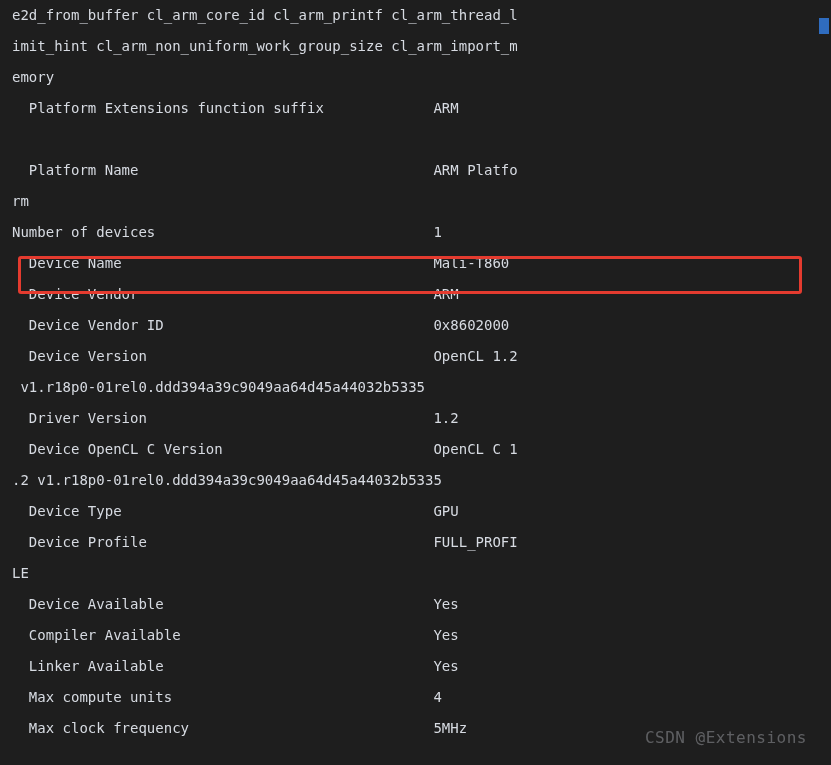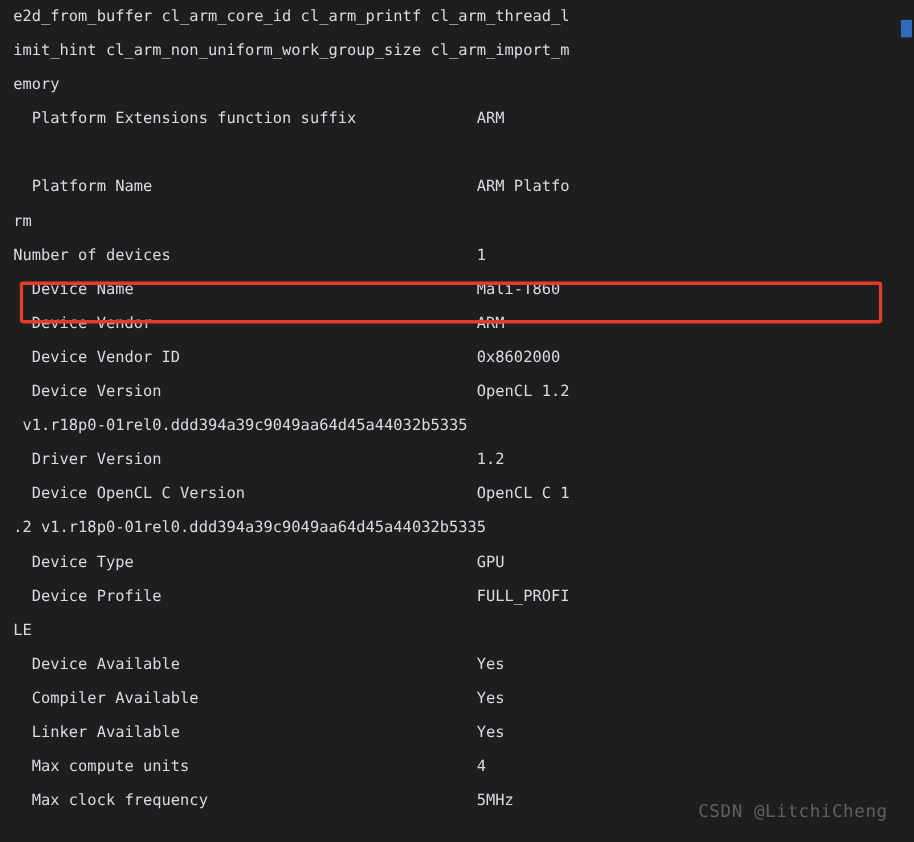--- a/index.html
+++ b/index.html
@@ -96,6 +96,6 @@
   <div class="scrollbar-thumb"></div>
 </div>
 
-<div class="watermark">CSDN @LitchiCheng</div>
+<div class="watermark">CSDN @Extensions</div>
 
 </body></html>

